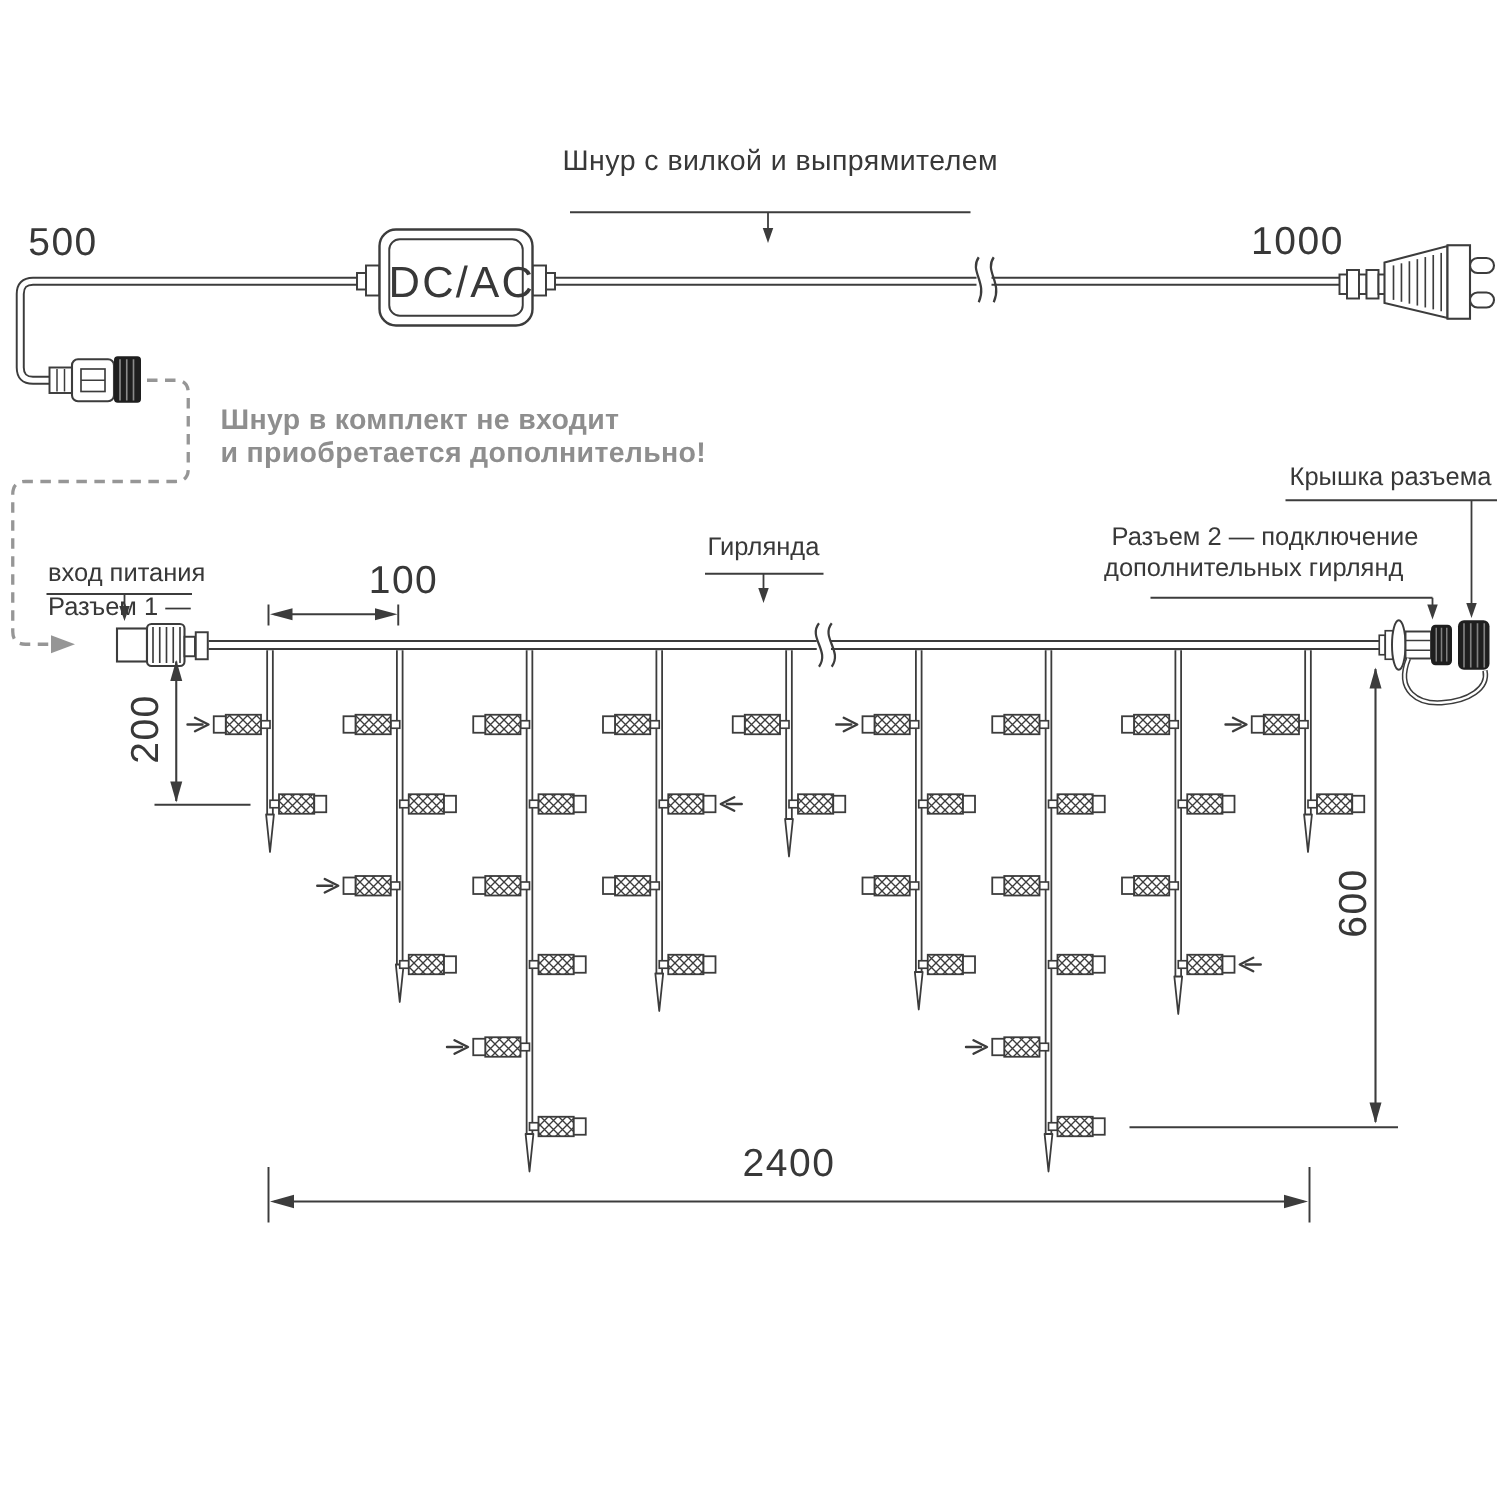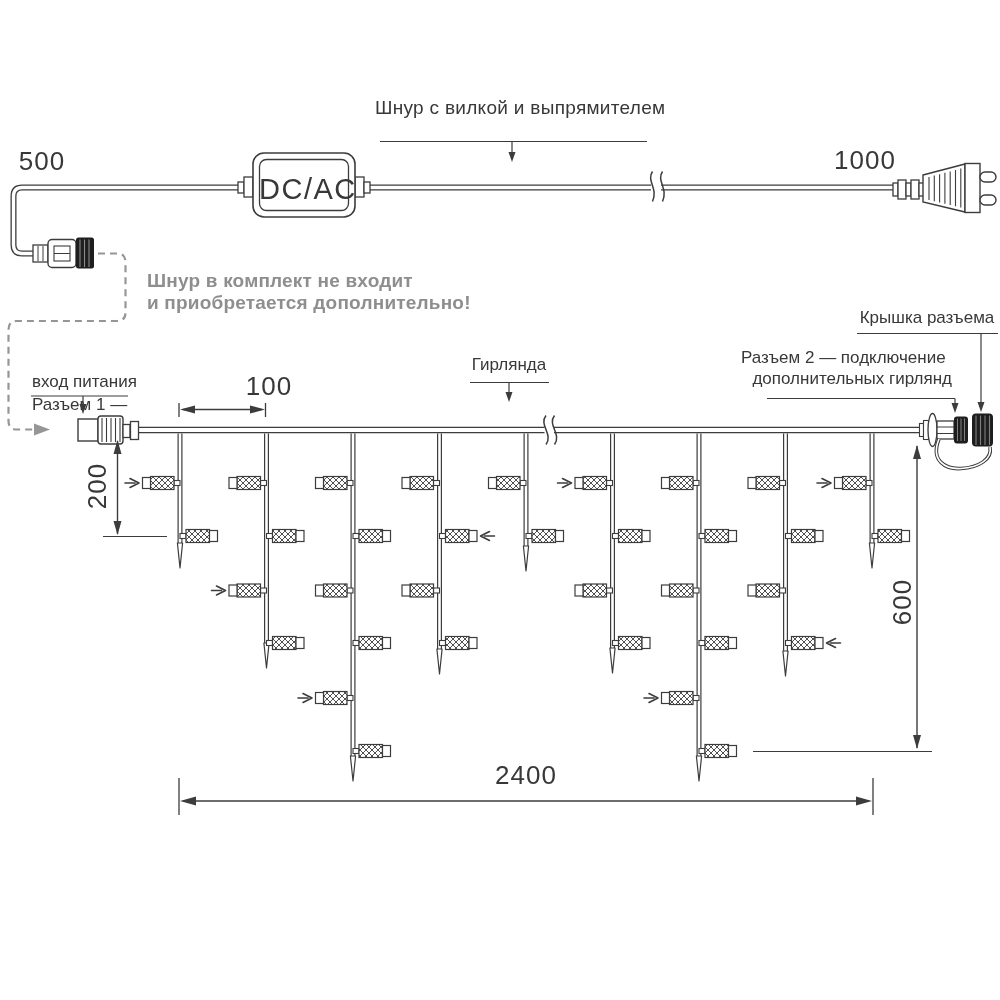--- a/index.html
+++ b/index.html
@@ -286,7 +286,7 @@
   <div class="txt lbl" style="left:459px;top:354px;width:100px;text-align:center;">Гирлянда</div>
 
   <div class="txt lbl" style="left:741px;top:347px;width:240px;">Разъем 2 — подключение</div>
-  <div class="txt lbl" style="left:712px;top:368px;width:240px;text-align:right;">дополнительных гирлянд</div>
+  <div class="txt lbl" style="left:736px;top:368px;width:240px;text-align:left;">дополнительных гирлянд</div>
 
   <div class="txt lbl" style="left:857px;top:307px;width:140px;text-align:center;">Крышка разъема</div>
 

